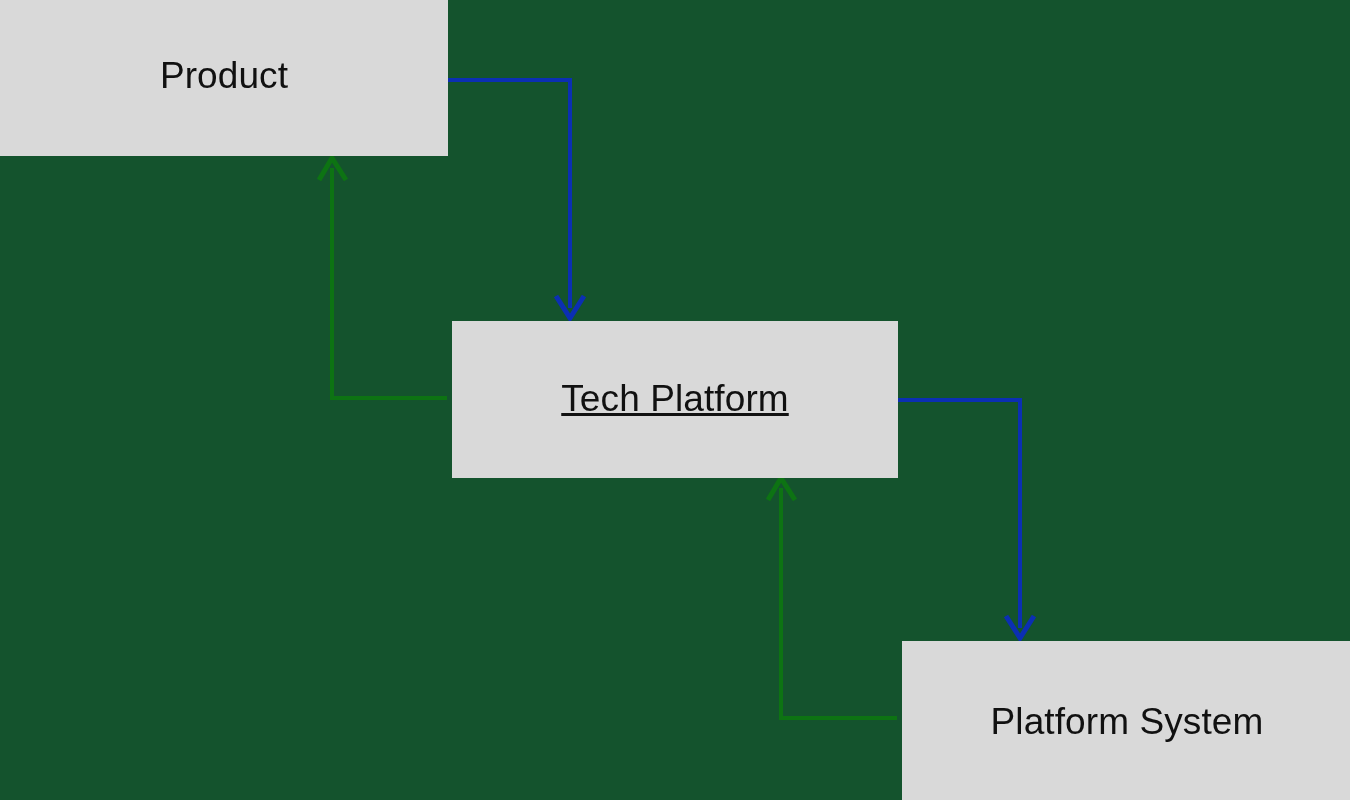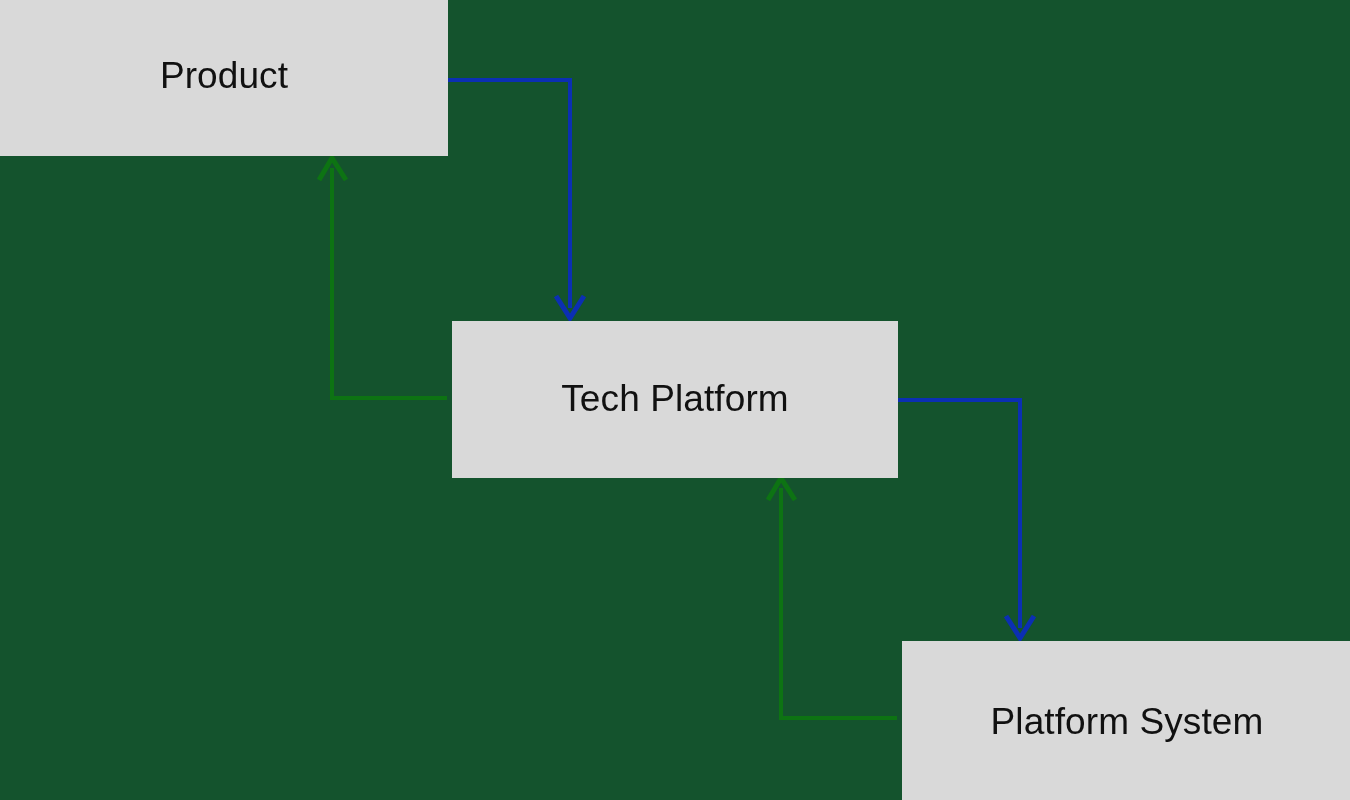--- a/index.html
+++ b/index.html
@@ -98,7 +98,7 @@
     <span class="node-label">Product</span>
   </div>
 
-  <div class="node-box" id="node-tech-platform" style="background: rgb(217, 217, 217); color: rgb(17, 17, 17);">
+  <div class="node-box" id="node-tech-platform" style="background: rgb(217, 217, 217); color: rgb(17, 17, 17); text-decoration: underline;">
     <span class="node-label">Tech Platform</span>
   </div>
 

